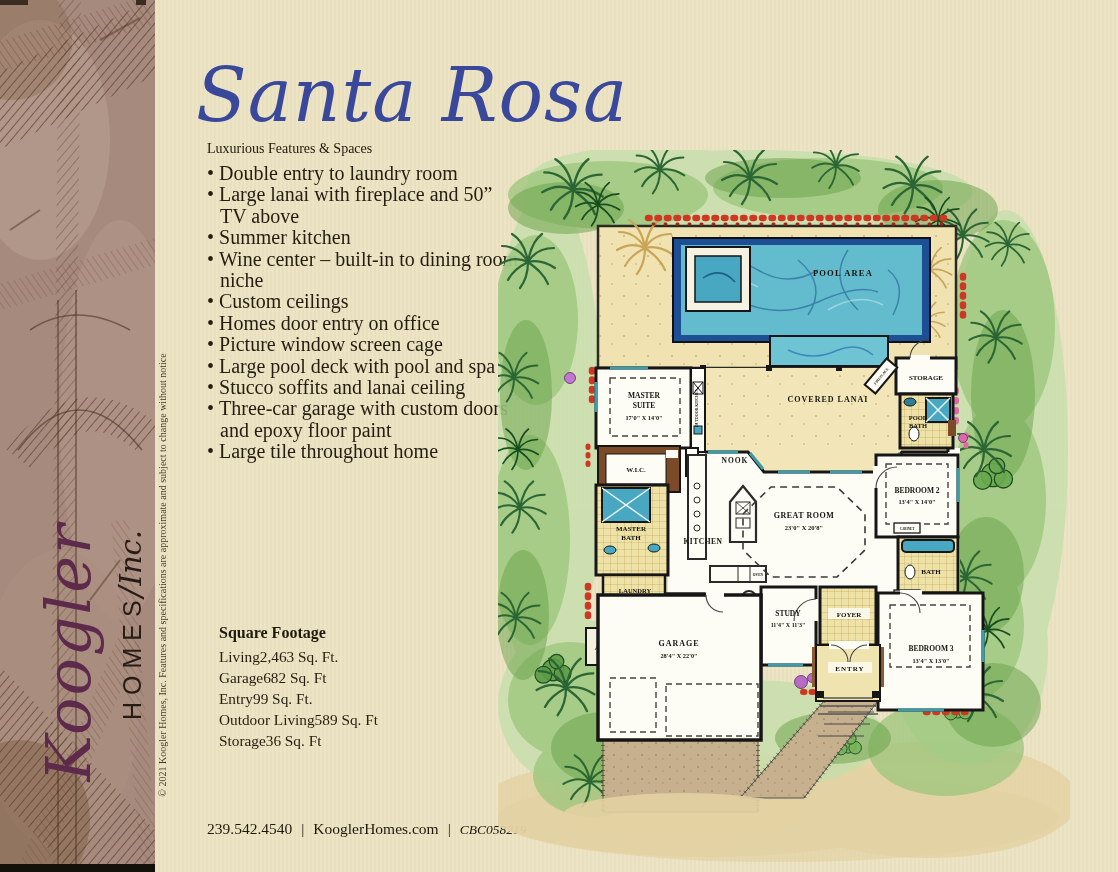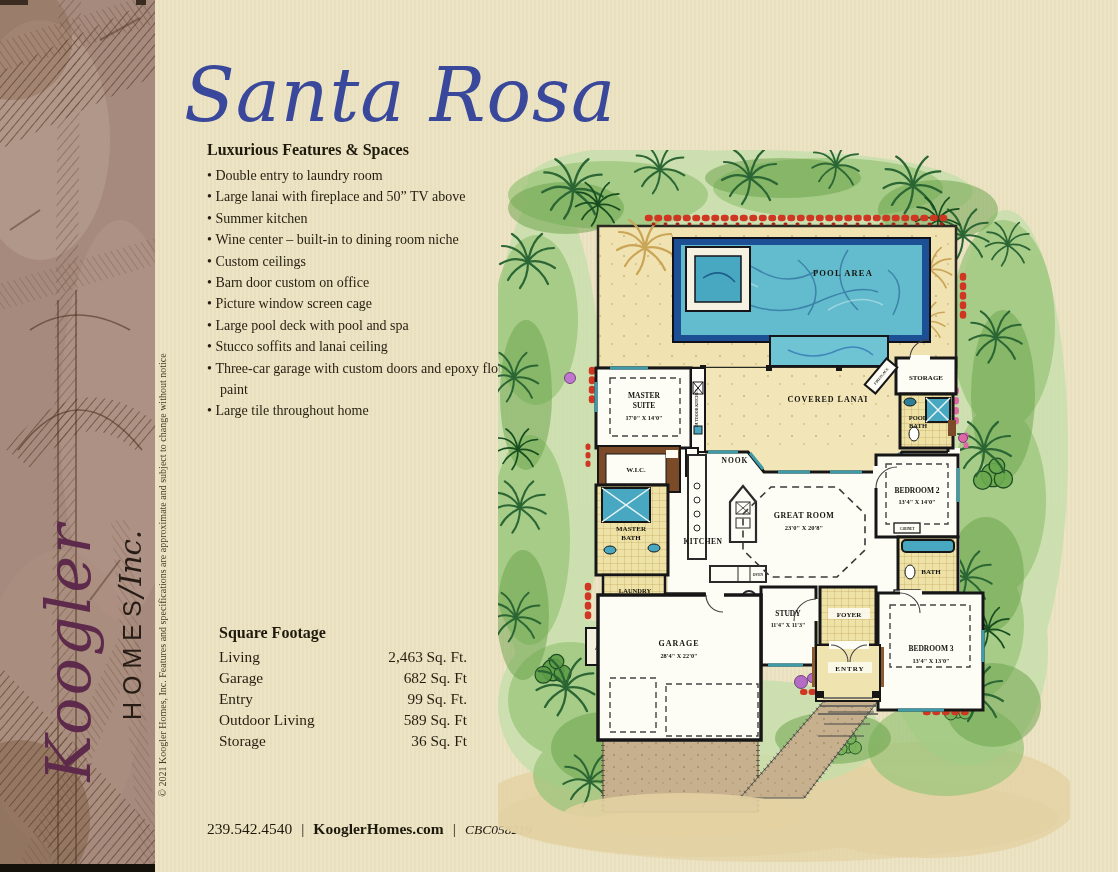--- a/index.html
+++ b/index.html
@@ -33,7 +33,7 @@
   }
   
   .title{
-    position:absolute; left:184px; top:52px; margin:0;
+    position:absolute; left:196px; top:52px; margin:0;
     font:italic 400 74px "DejaVu Serif", serif; color:#3a489c; letter-spacing:1px;
     white-space:nowrap;
   }

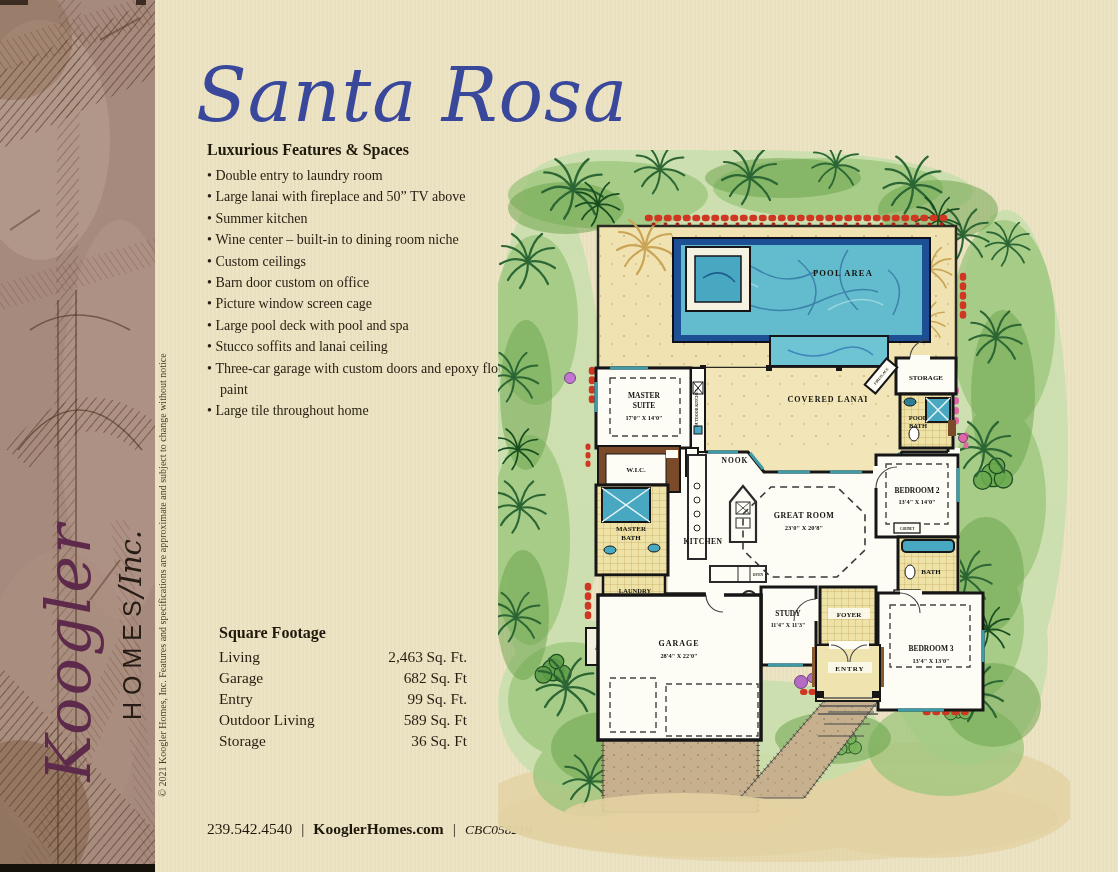--- a/index.html
+++ b/index.html
@@ -38,7 +38,7 @@
     white-space:nowrap;
   }
   .features{position:absolute; left:207px; top:141px; width:312px;}
-  .features h2{margin:0 0 6px 0; font-size:16px; font-weight:bold; color:#1f190c;}
+  .features h2{margin:0 0 6px 0; font-size:14px; font-weight:normal; color:#1f190c;}
   .features ul{margin:0; padding:0; list-style:none; font-size:14px; line-height:21.4px;}
   .features li{padding-left:13px; text-indent:-13px;}
   .features li::before{content:"\2022\00a0"; }

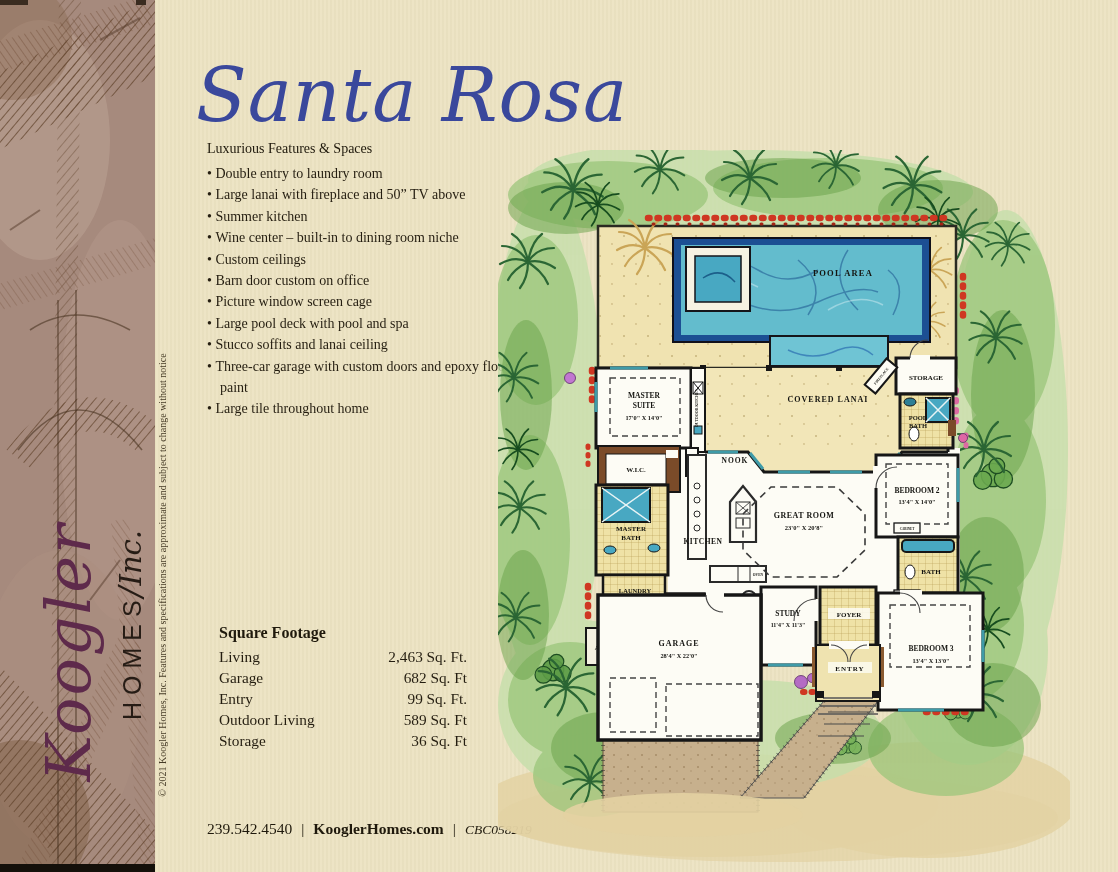--- a/index.html
+++ b/index.html
@@ -39,7 +39,7 @@
   }
   .features{position:absolute; left:207px; top:141px; width:312px;}
   .features h2{margin:0 0 6px 0; font-size:14px; font-weight:normal; color:#1f190c;}
-  .features ul{margin:0; padding:0; list-style:none; font-size:14px; line-height:21.4px;}
+  .features ul{margin:0; padding:0; list-style:none; font-size:20px; line-height:21.4px;}
   .features li{padding-left:13px; text-indent:-13px;}
   .features li::before{content:"\2022\00a0"; }
   .sqft{position:absolute; left:207px; top:624px; width:248px;margin-left:12px;}

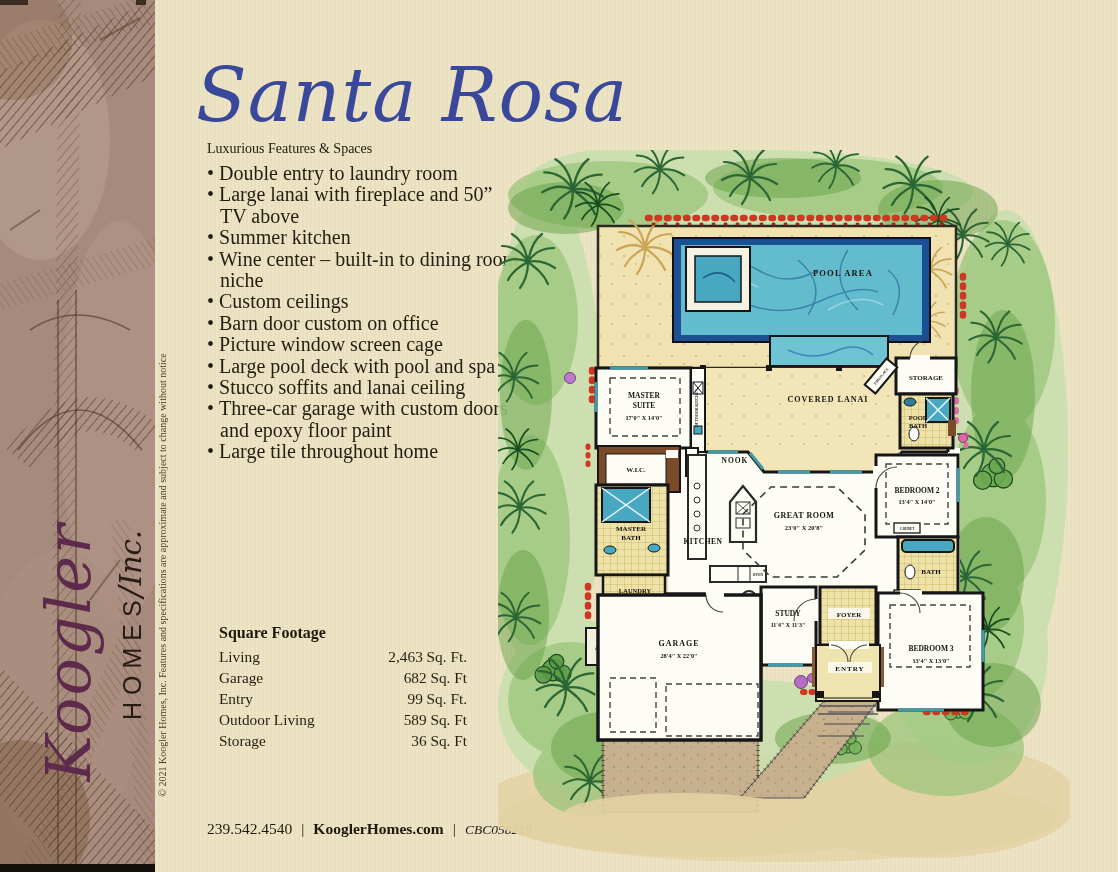--- a/index.html
+++ b/index.html
@@ -108,7 +108,7 @@
       <li>Summer kitchen</li>
       <li>Wine center – built-in to dining room niche</li>
       <li>Custom ceilings</li>
-      <li>Barn door custom on office</li>
+      <li>Homes door entry on office</li>
       <li>Picture window screen cage</li>
       <li>Large pool deck with pool and spa</li>
       <li>Stucco soffits and lanai ceiling</li>

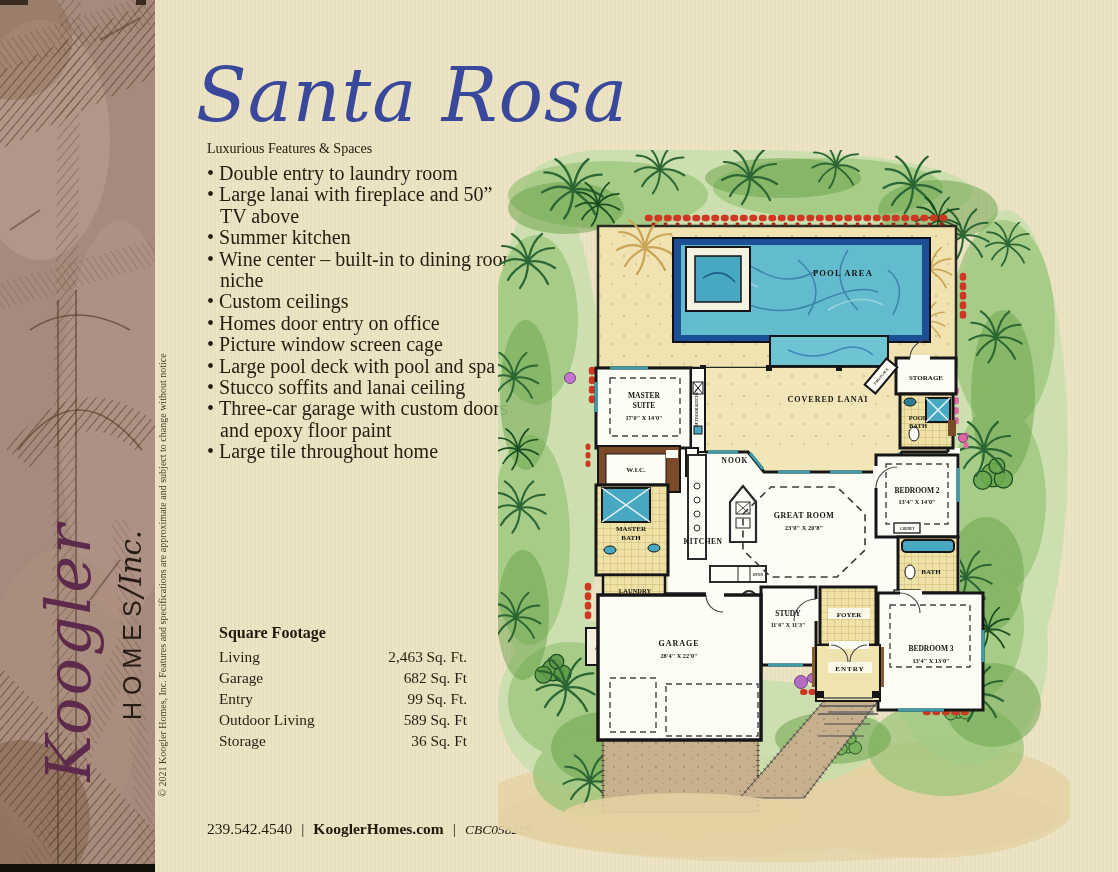--- a/index.html
+++ b/index.html
@@ -44,7 +44,7 @@
   .features li::before{content:"\2022\00a0"; }
   .sqft{position:absolute; left:207px; top:624px; width:248px;margin-left:12px;}
   .sqft h2{margin:0 0 4px 0; font-size:16px; font-weight:bold; color:#1f190c;}
-  .sf-row{display:flex; justify-content:space-between; font-size:15.3px; line-height:21px;gap:32px;}
+  .sf-row{display:flex; font-size:15.3px; line-height:21px;}
   .sf-total{display:flex; justify-content:space-between; font-size:15.5px; font-weight:bold;
     border-top:1.5px solid #2e2514; margin-top:4px; padding-top:5px;}
   .contact{position:absolute; left:207px; top:820px; font-size:15.5px; white-space:nowrap; color:#1f190c;}

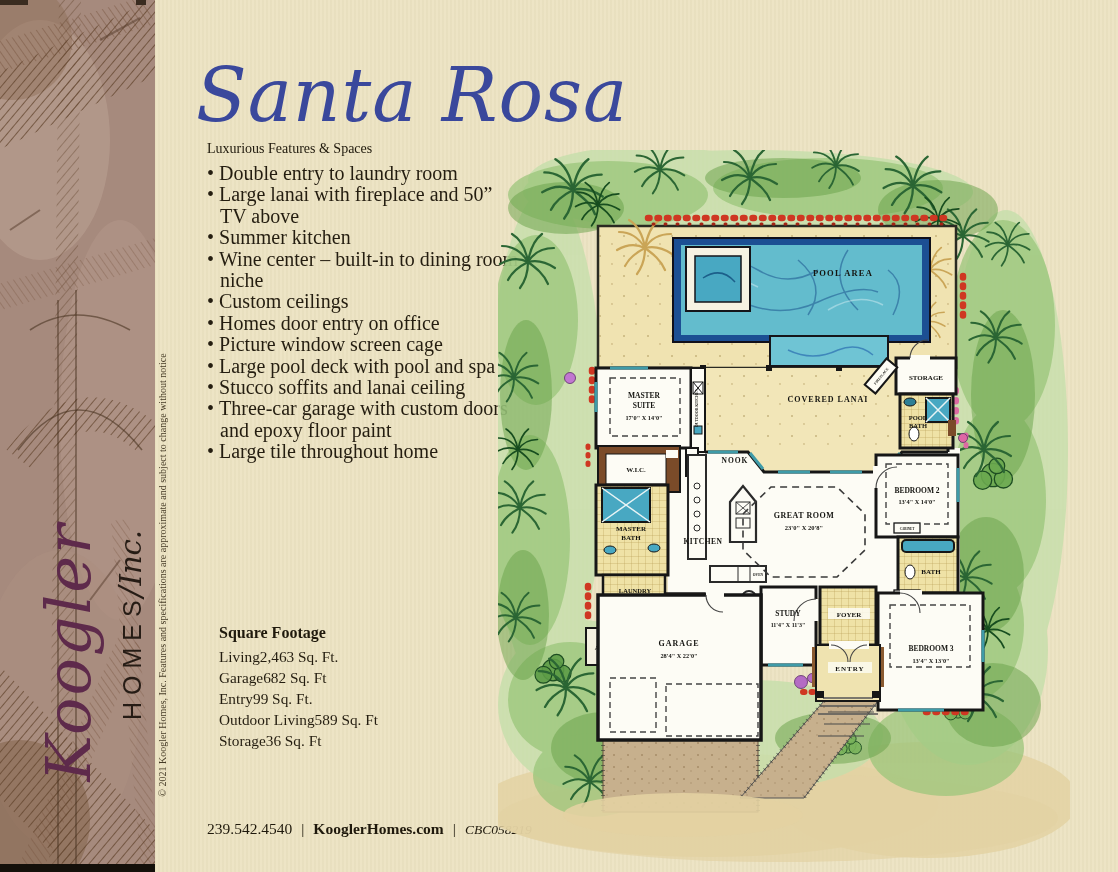--- a/index.html
+++ b/index.html
@@ -49,7 +49,7 @@
     border-top:1.5px solid #2e2514; margin-top:4px; padding-top:5px;}
   .contact{position:absolute; left:207px; top:820px; font-size:15.5px; white-space:nowrap; color:#1f190c;}
   .contact .sep{padding:0 9px; font-weight:400;}
-  .contact .site{font-weight:bold;margin-top:40px;}
+  .contact .site{font-weight:normal;margin-top:40px;}
   .contact .lic{font-style:italic; font-size:13.5px;}
   
   .plan{position:absolute; left:498px; top:150px;}

